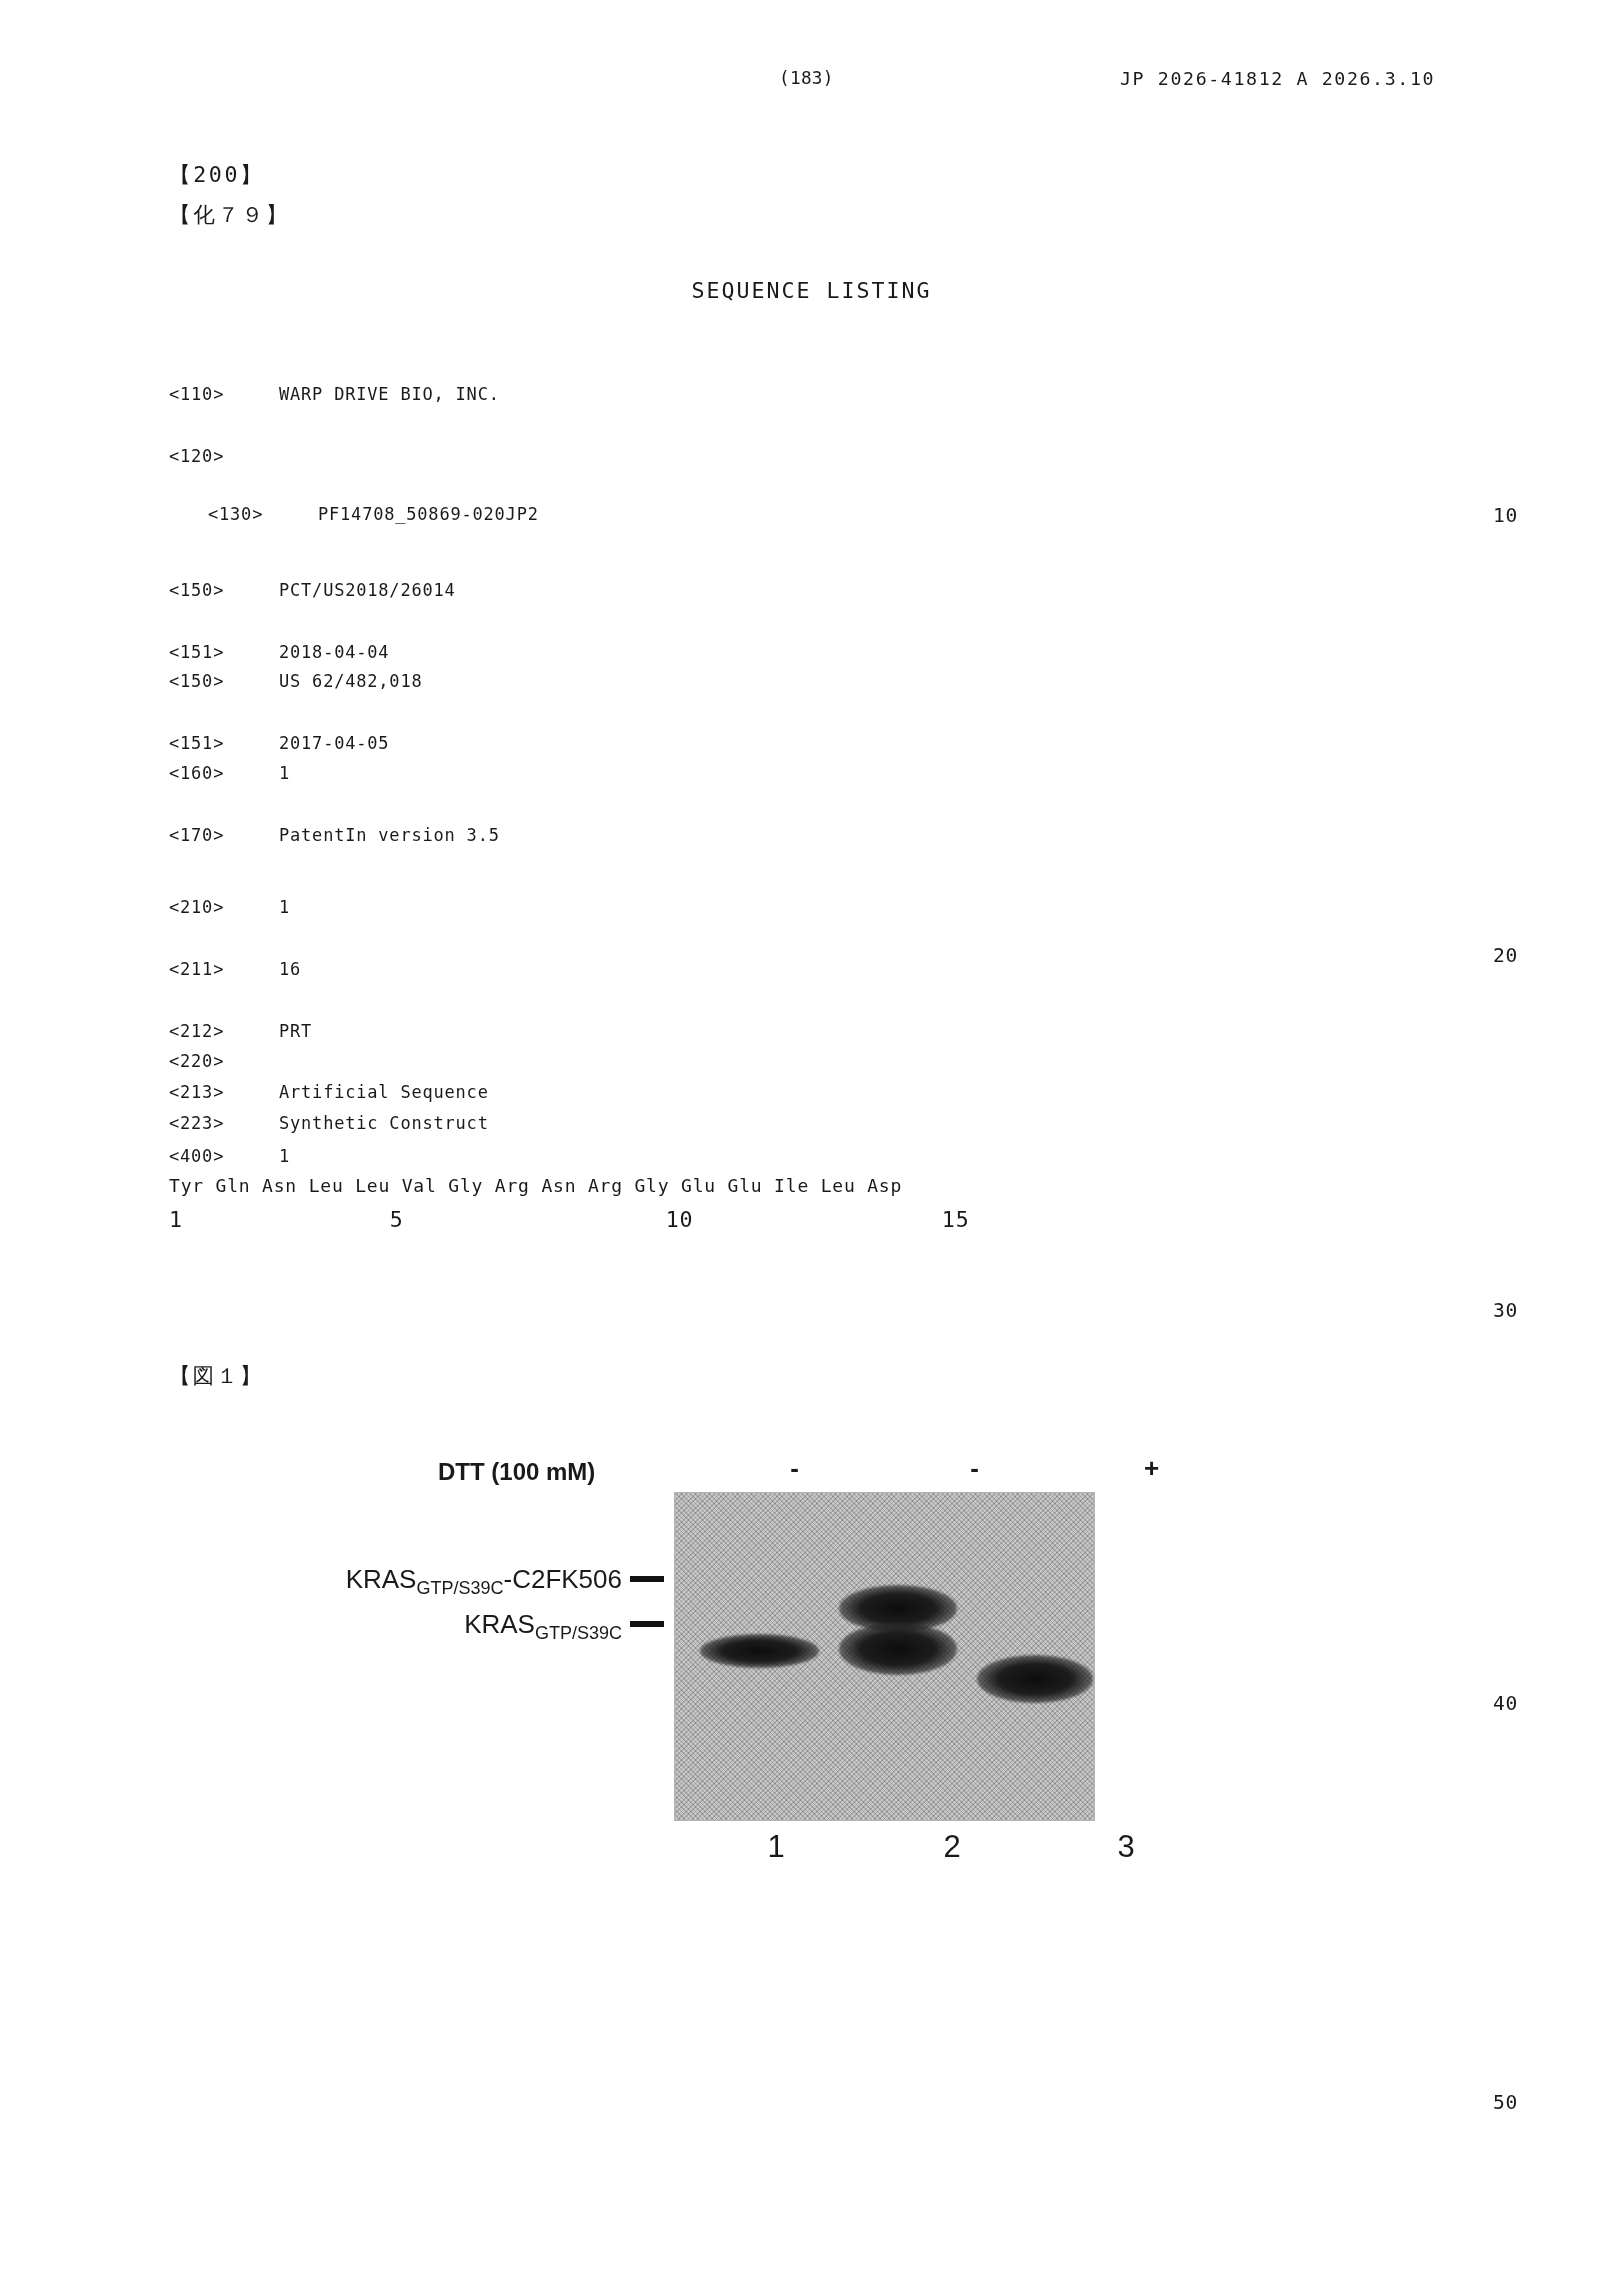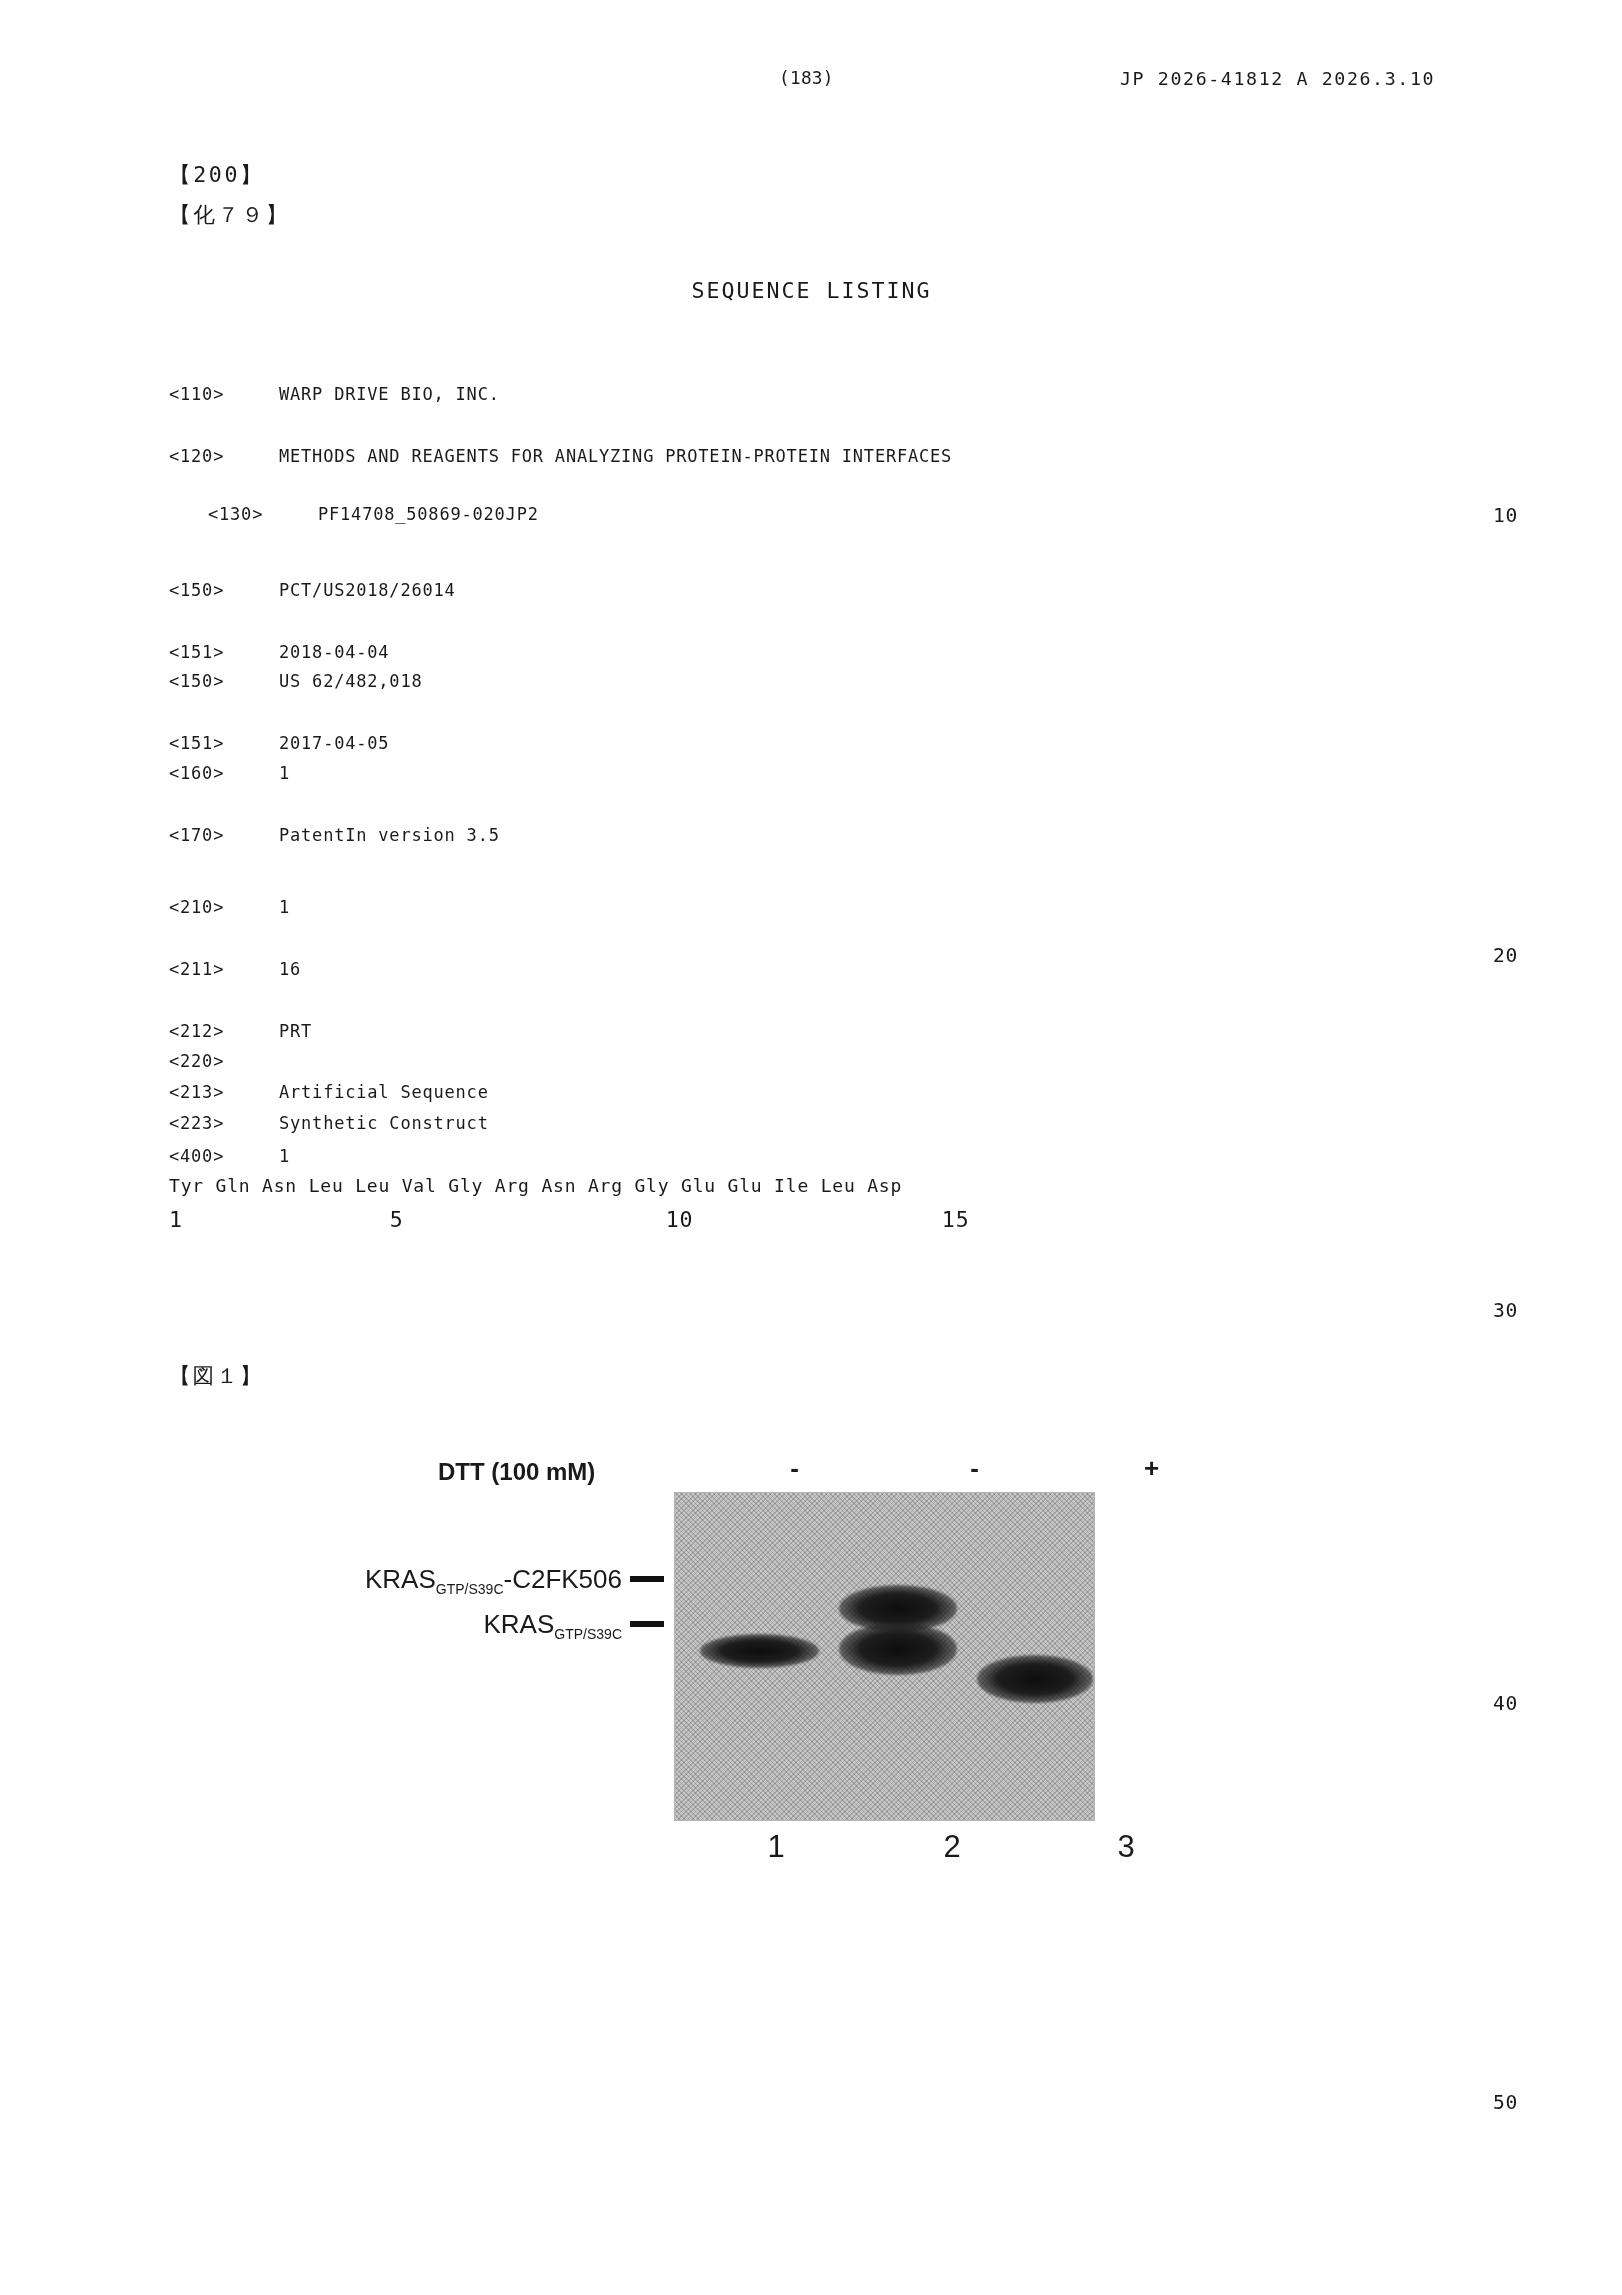--- a/index.html
+++ b/index.html
@@ -227,7 +227,6 @@
 <div class="seq-block" style="top:406px;">
   <div class="seq-row">
     <span class="seq-tag">&lt;120&gt;</span>
-    <span class="seq-val">METHODS AND REAGENTS FOR ANALYZING PROTEIN-PROTEIN INTERFACES</span>
   </div>
 </div>
 

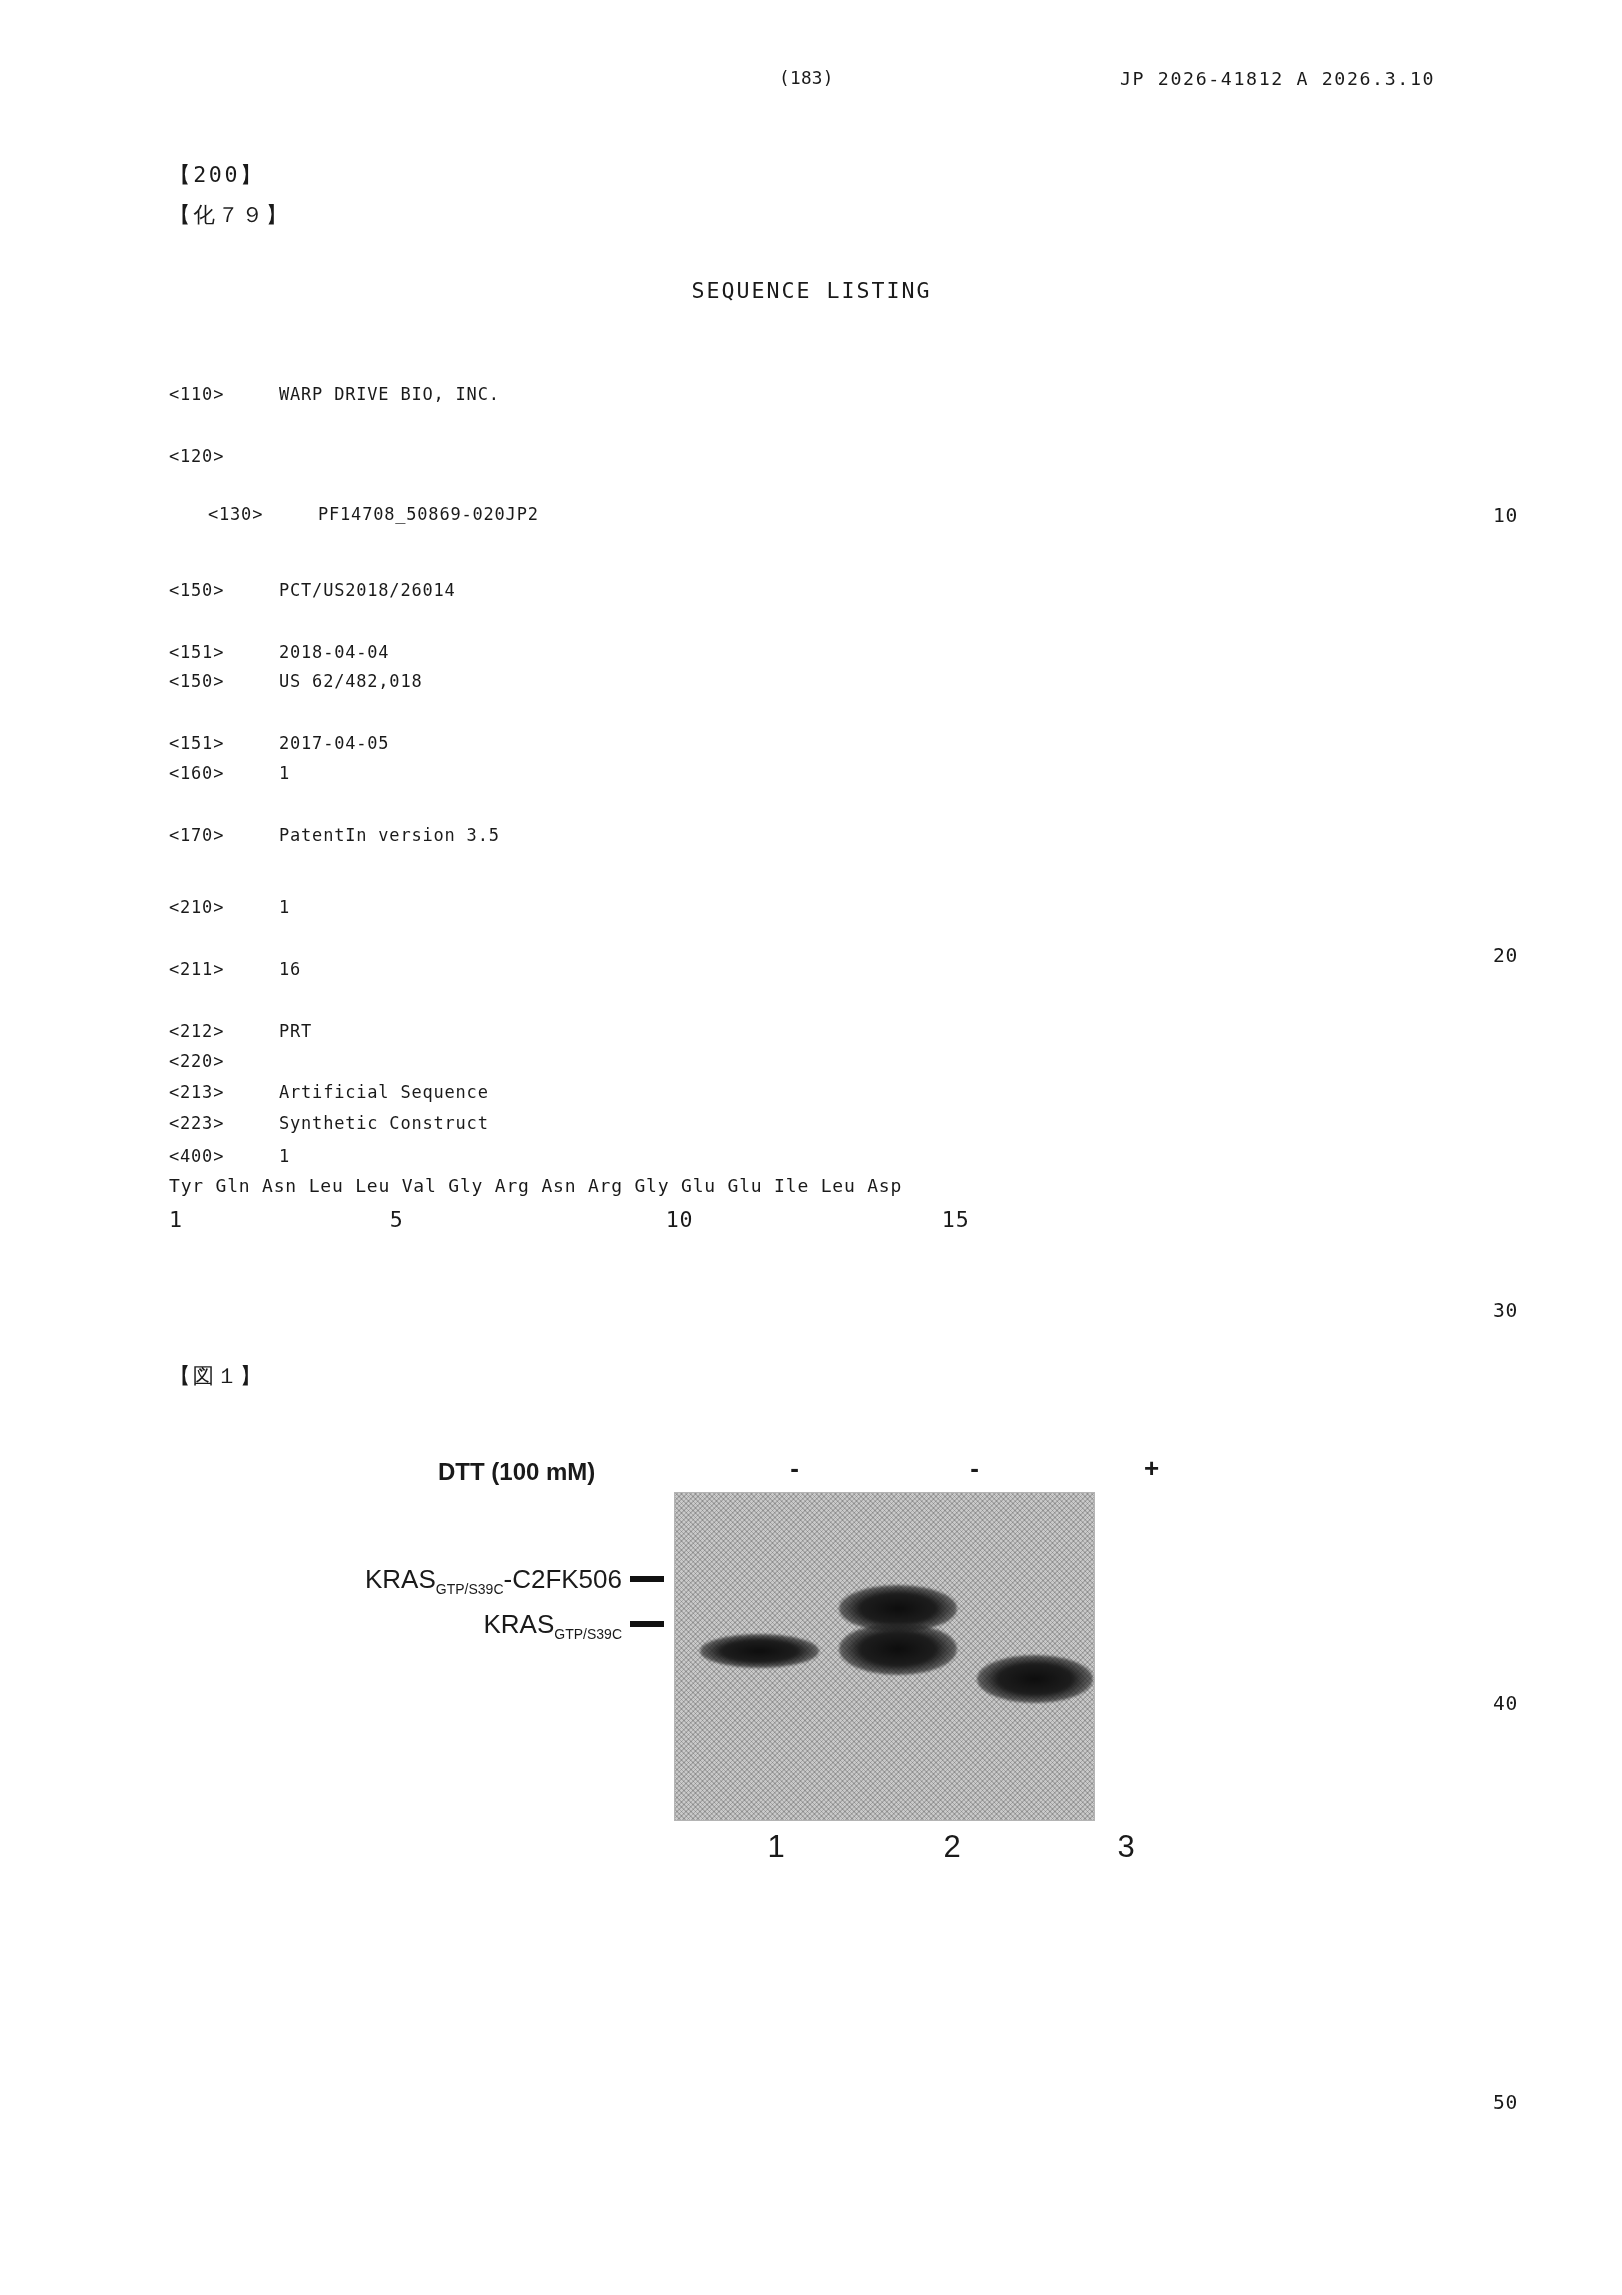--- a/index.html
+++ b/index.html
@@ -182,7 +182,7 @@
     text-align: right;
   }
   .marker-label sub {
-    font-size: 14px;
+    font-size: 18px;
     letter-spacing: 0px;
   }
   .ml1 { left: 26px; top: 137px; width: 380px; }

